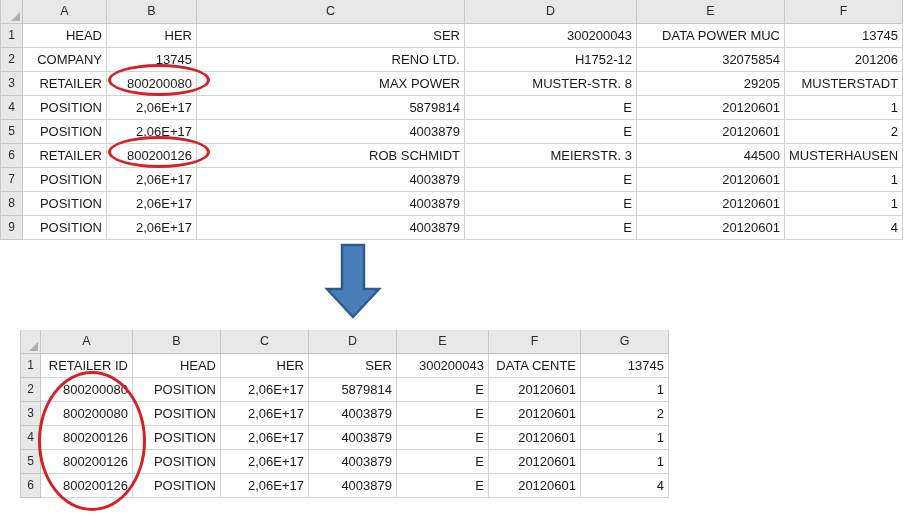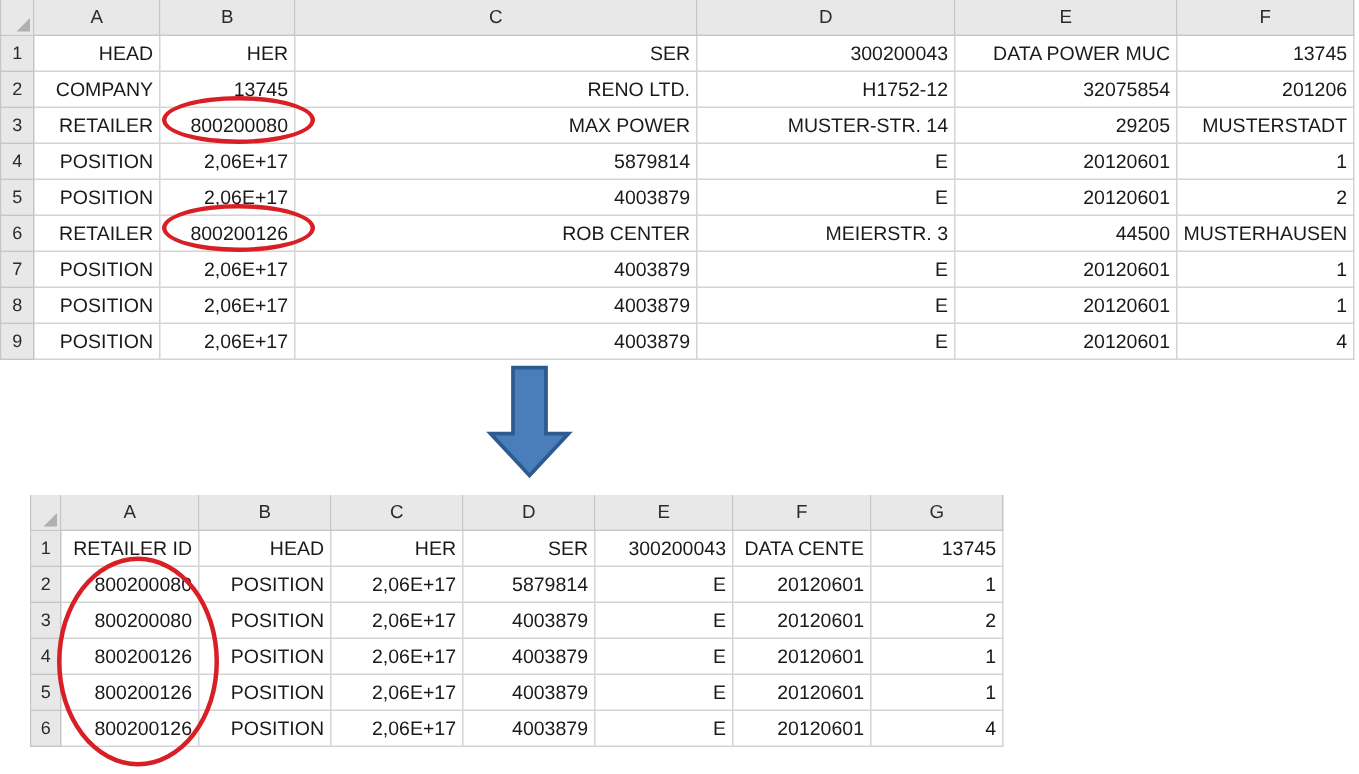--- a/index.html
+++ b/index.html
@@ -146,7 +146,7 @@
         <td class="txt">RETAILER</td>
         <td class="num">800200080</td>
         <td class="txt">MAX POWER</td>
-        <td class="txt">MUSTER-STR. 14</td>
+        <td class="txt">MUSTER-STR. 8</td>
         <td class="num">29205</td>
         <td class="txt">MUSTERSTADT</td>
       </tr>

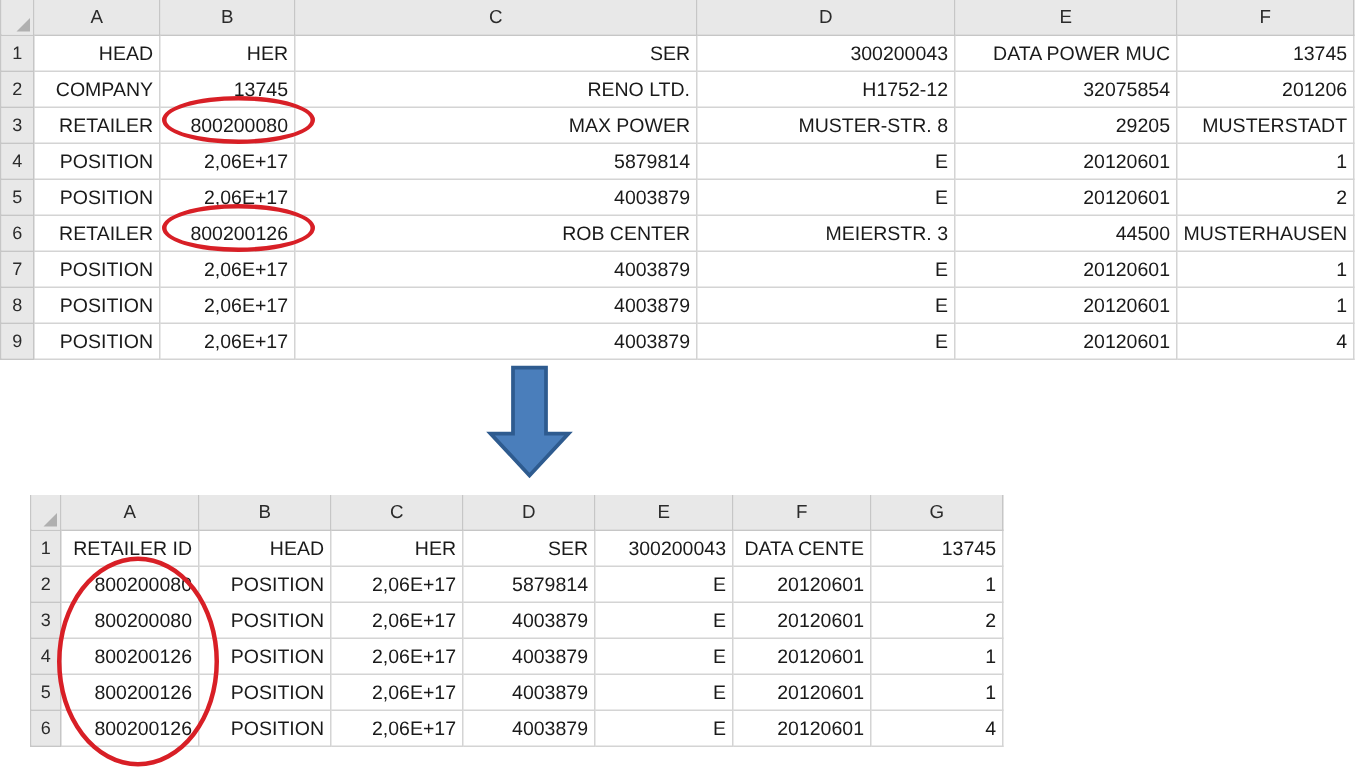--- a/index.html
+++ b/index.html
@@ -172,7 +172,7 @@
         <td class="rowhdr">6</td>
         <td class="txt">RETAILER</td>
         <td class="num">800200126</td>
-        <td class="txt">ROB CENTER</td>
+        <td class="txt">ROB SCHMIDT</td>
         <td class="txt">MEIERSTR. 3</td>
         <td class="num">44500</td>
         <td class="txt">MUSTERHAUSEN</td>

